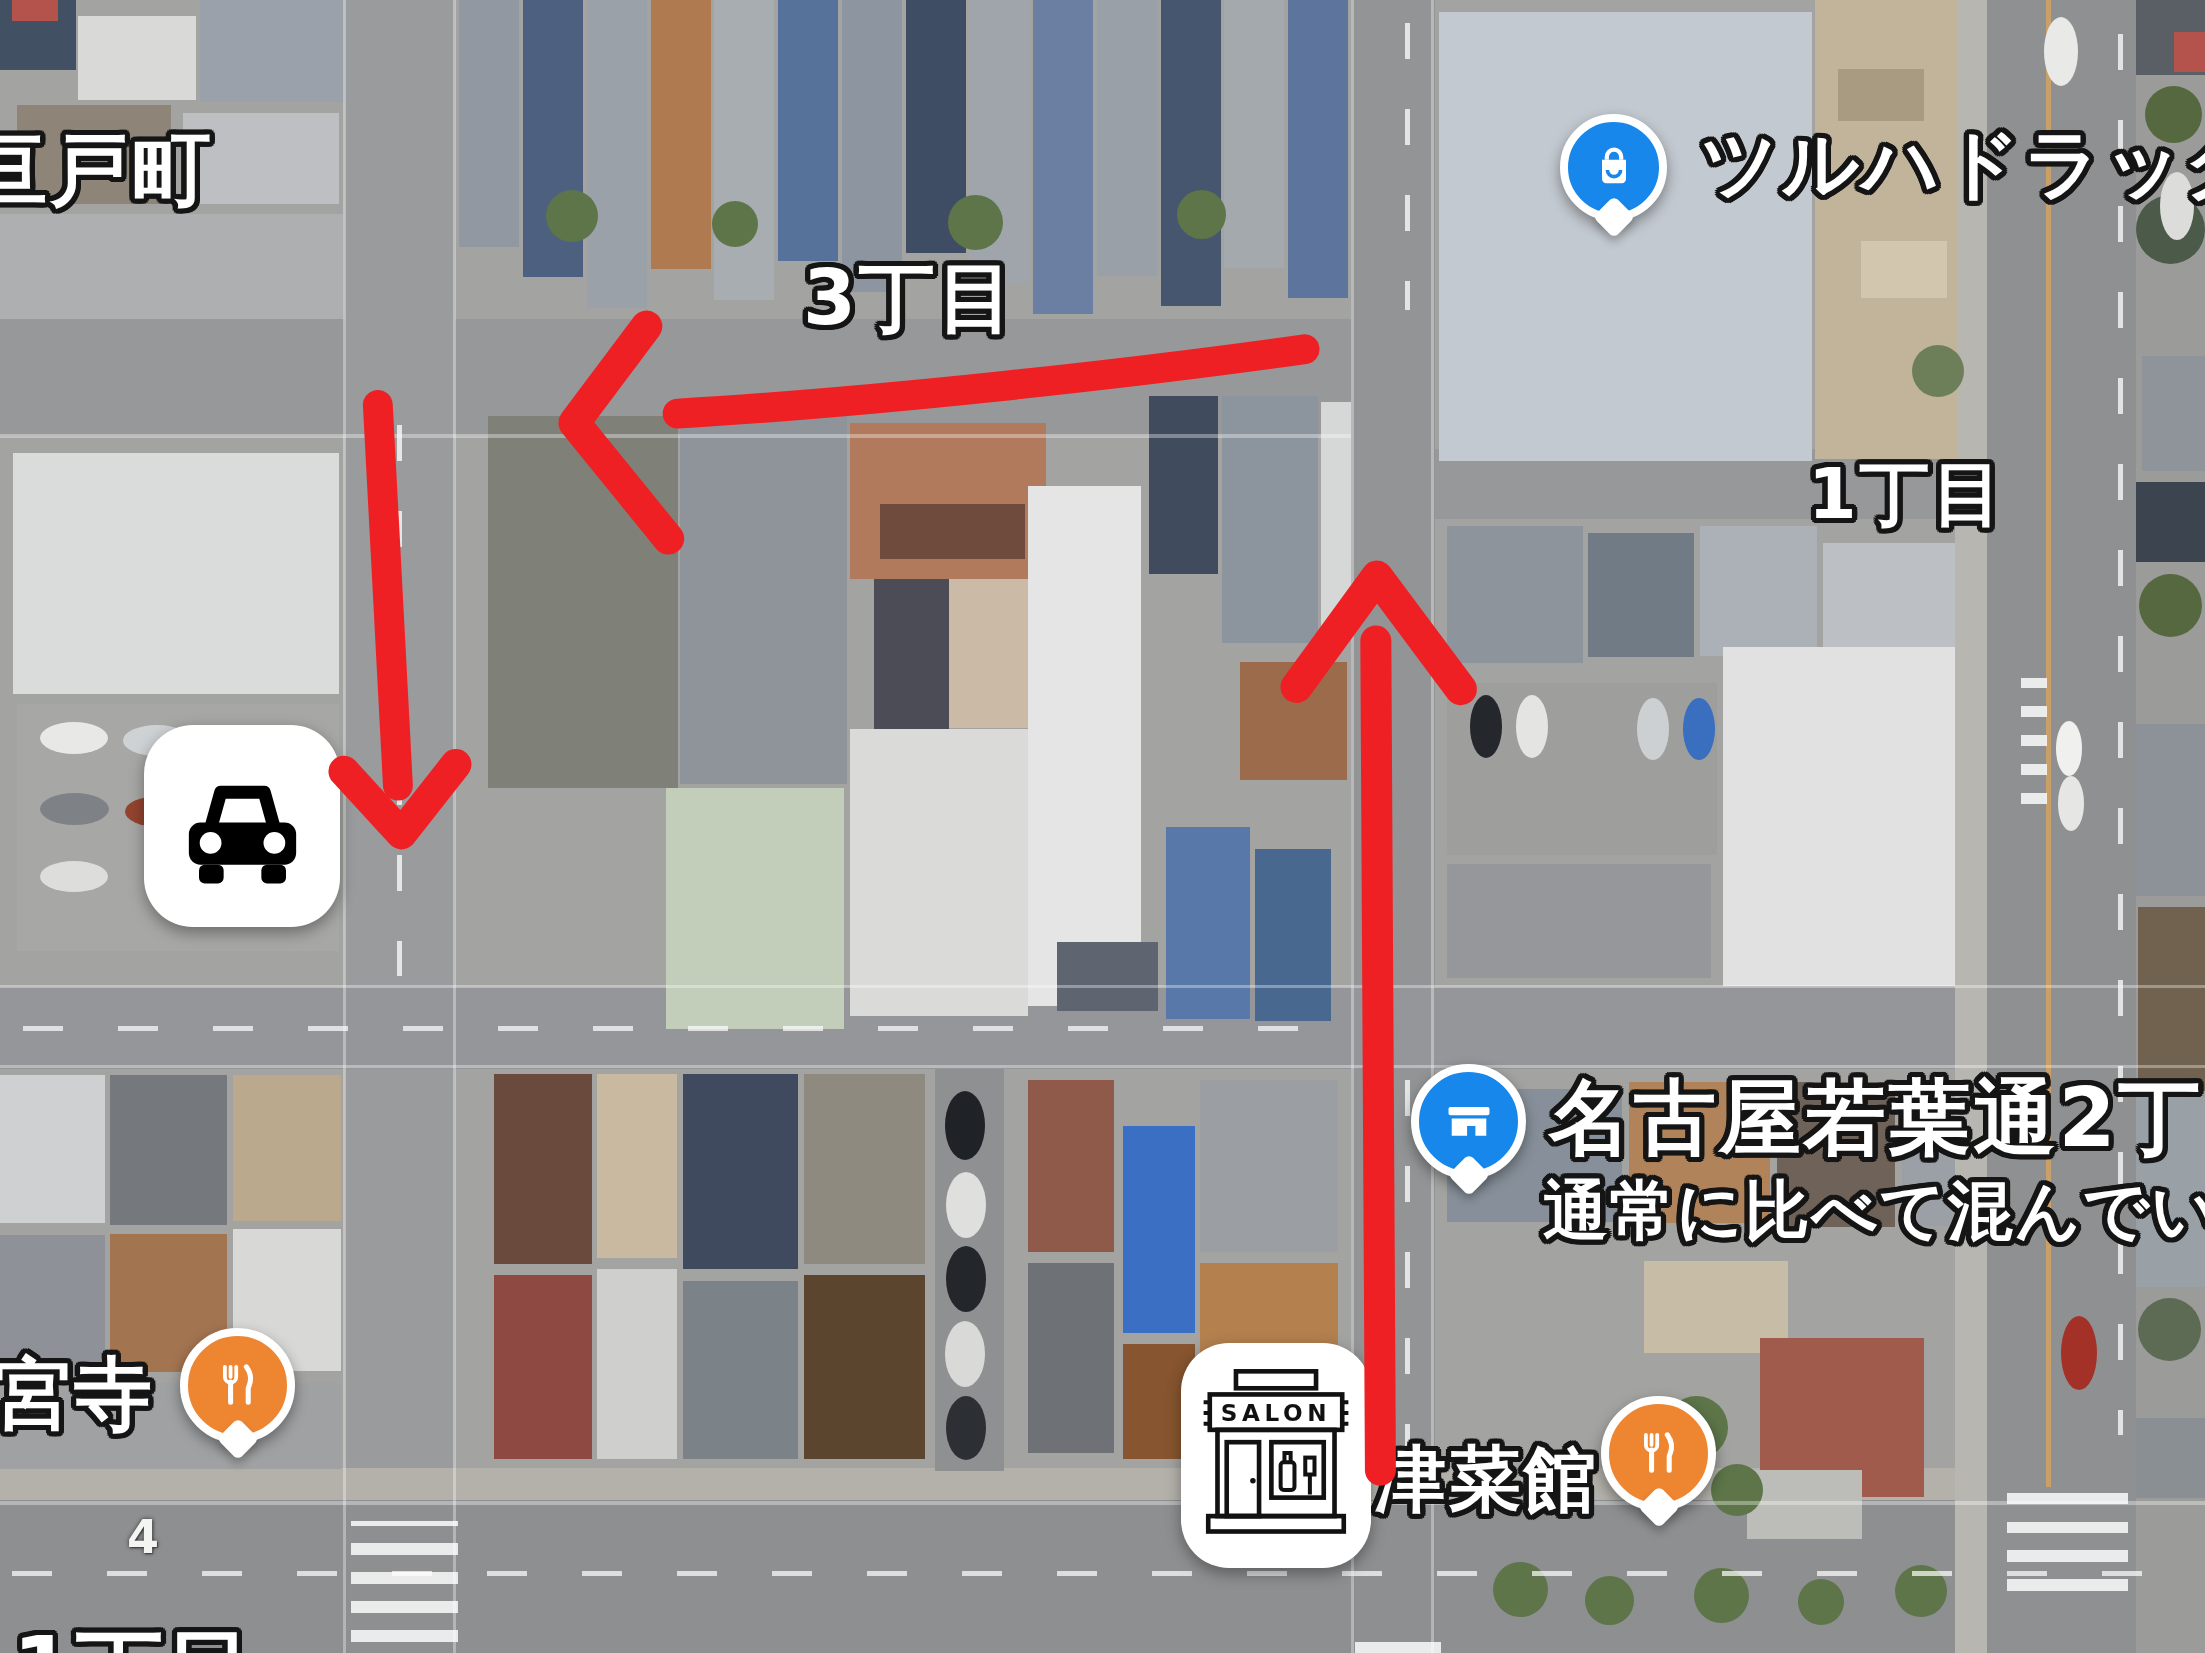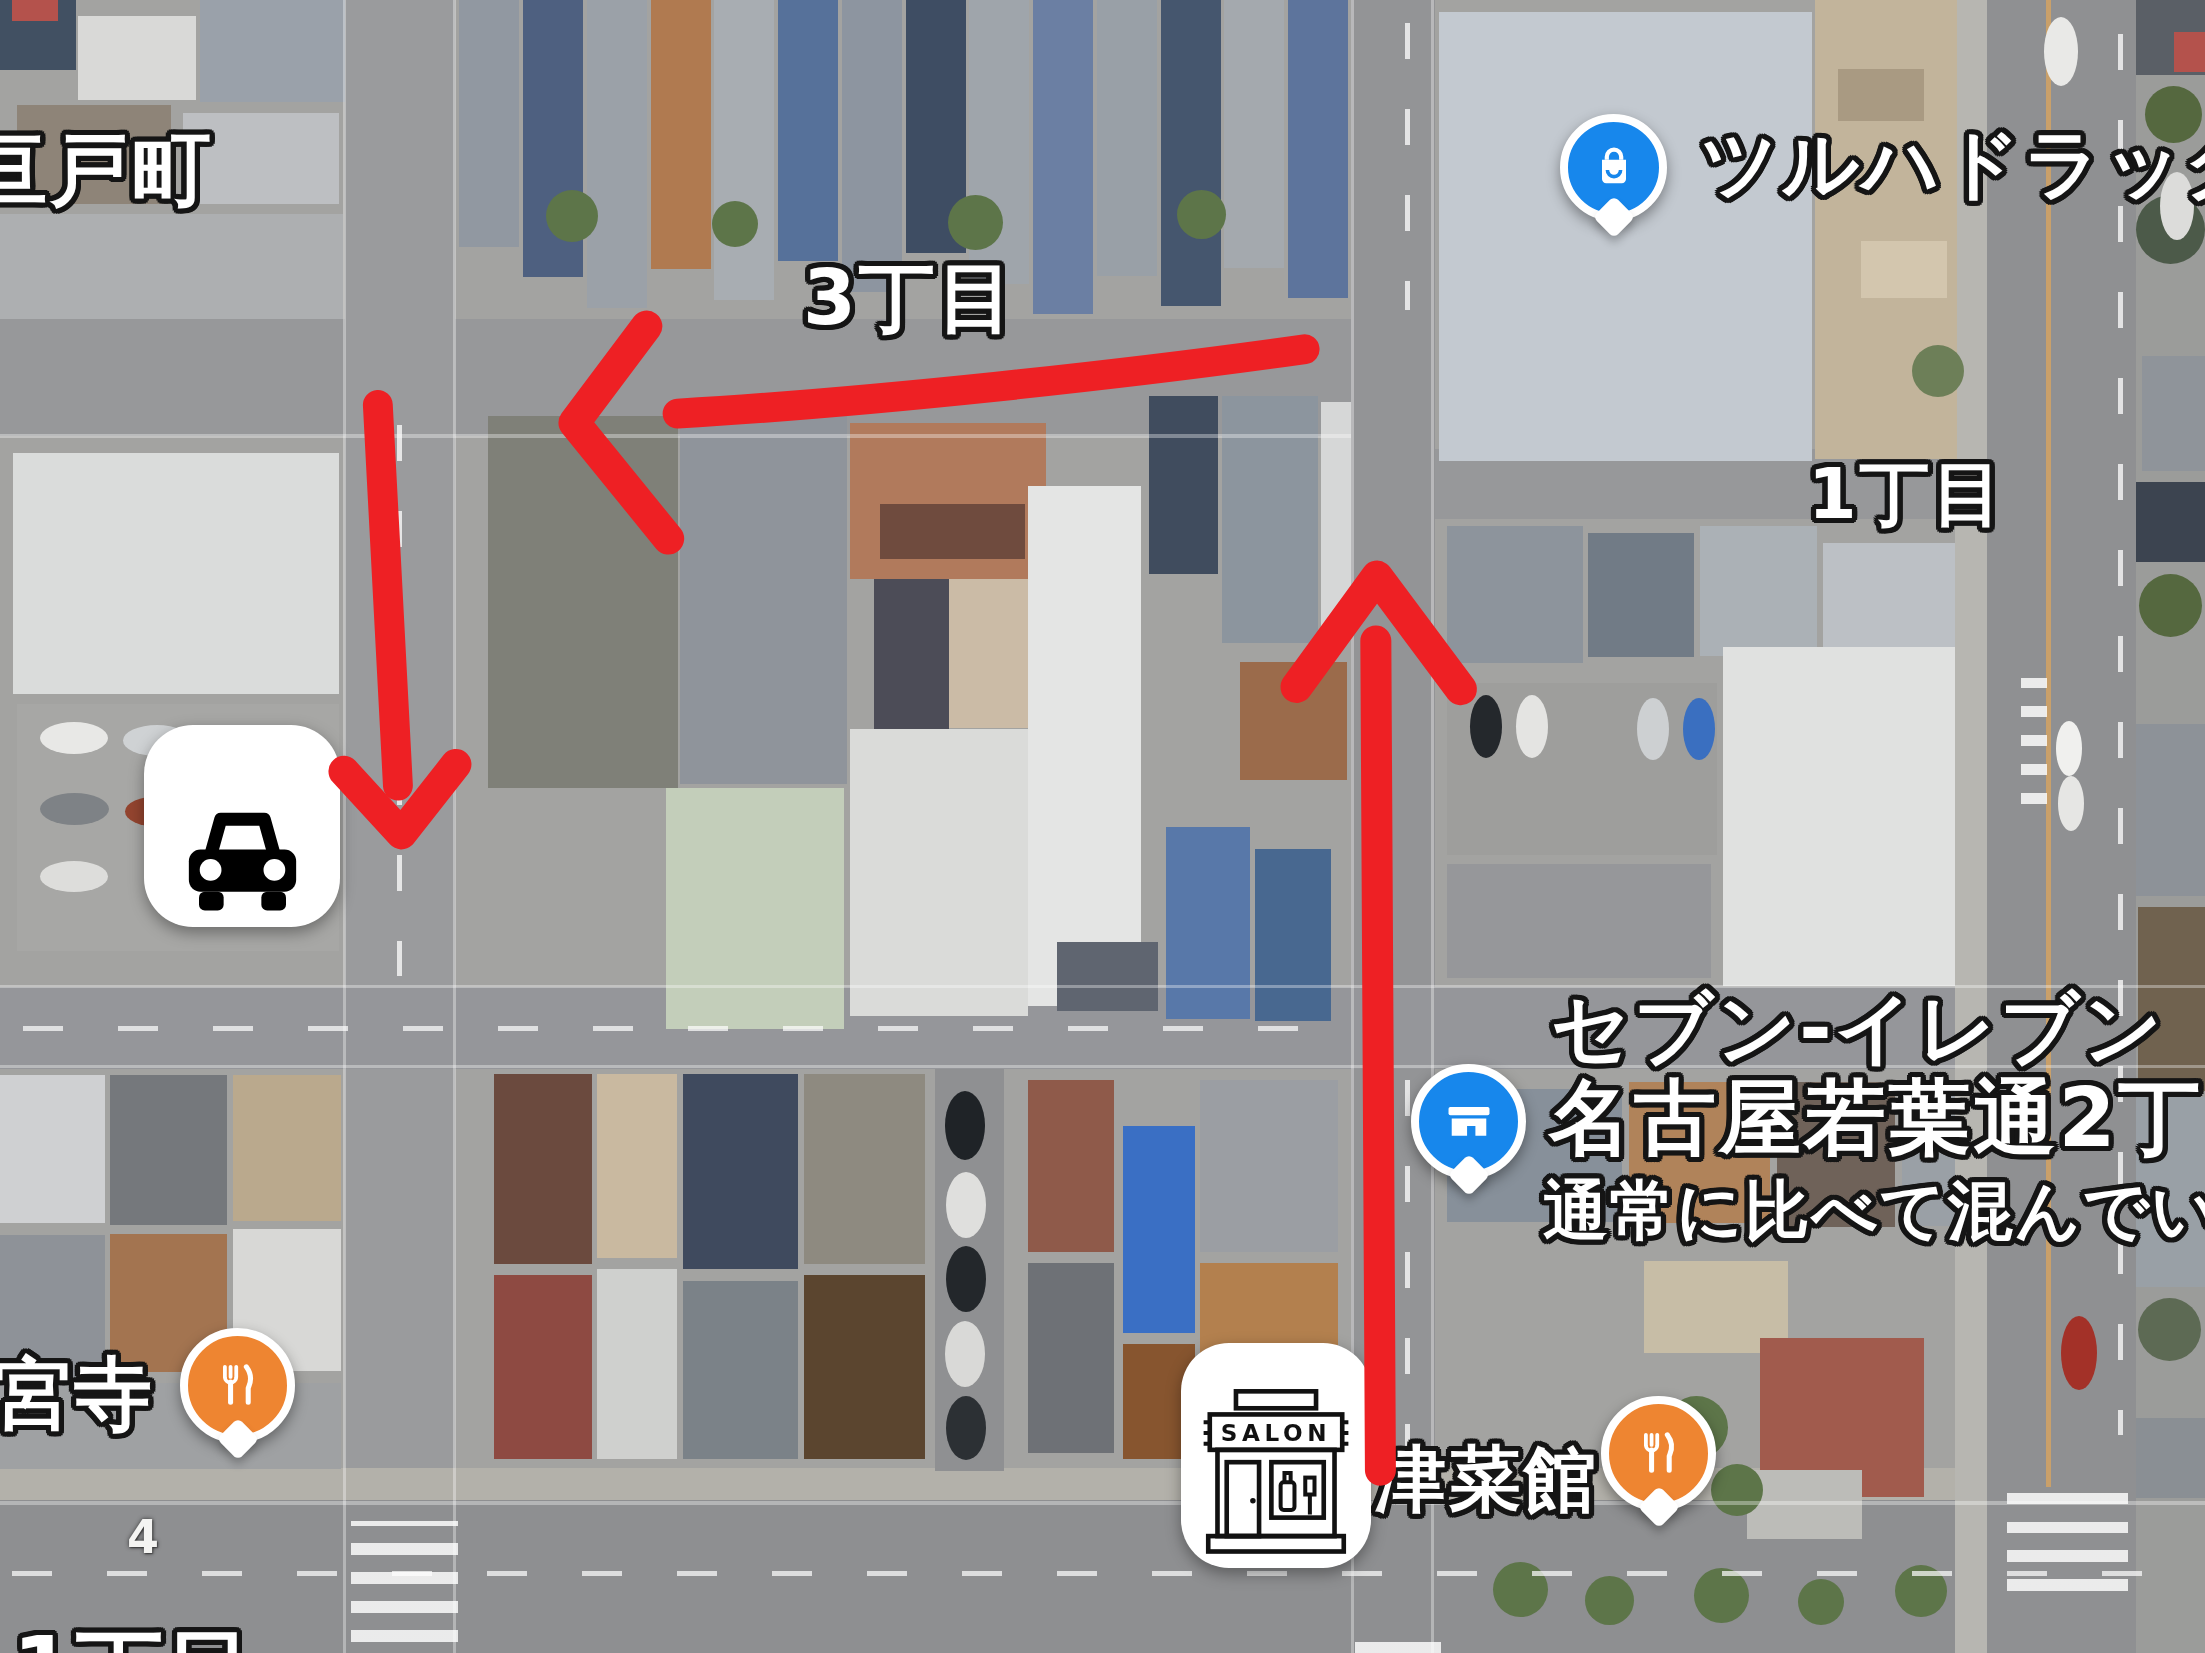--- a/index.html
+++ b/index.html
@@ -260,7 +260,6 @@
     </div>
     <div class="tail"></div>
   </div>
-  <div class="map-label" style="left:1551px;top:989px;font-size:78px;">セブン-イレブン</div>
   <div class="map-label" style="left:1549px;top:1077px;font-size:82px;">名古屋若葉通2丁目店</div>
   <div class="map-label" style="left:1543px;top:1178px;font-size:65px;letter-spacing:1.7px;">通常に比べて混んでいませ</div>
 

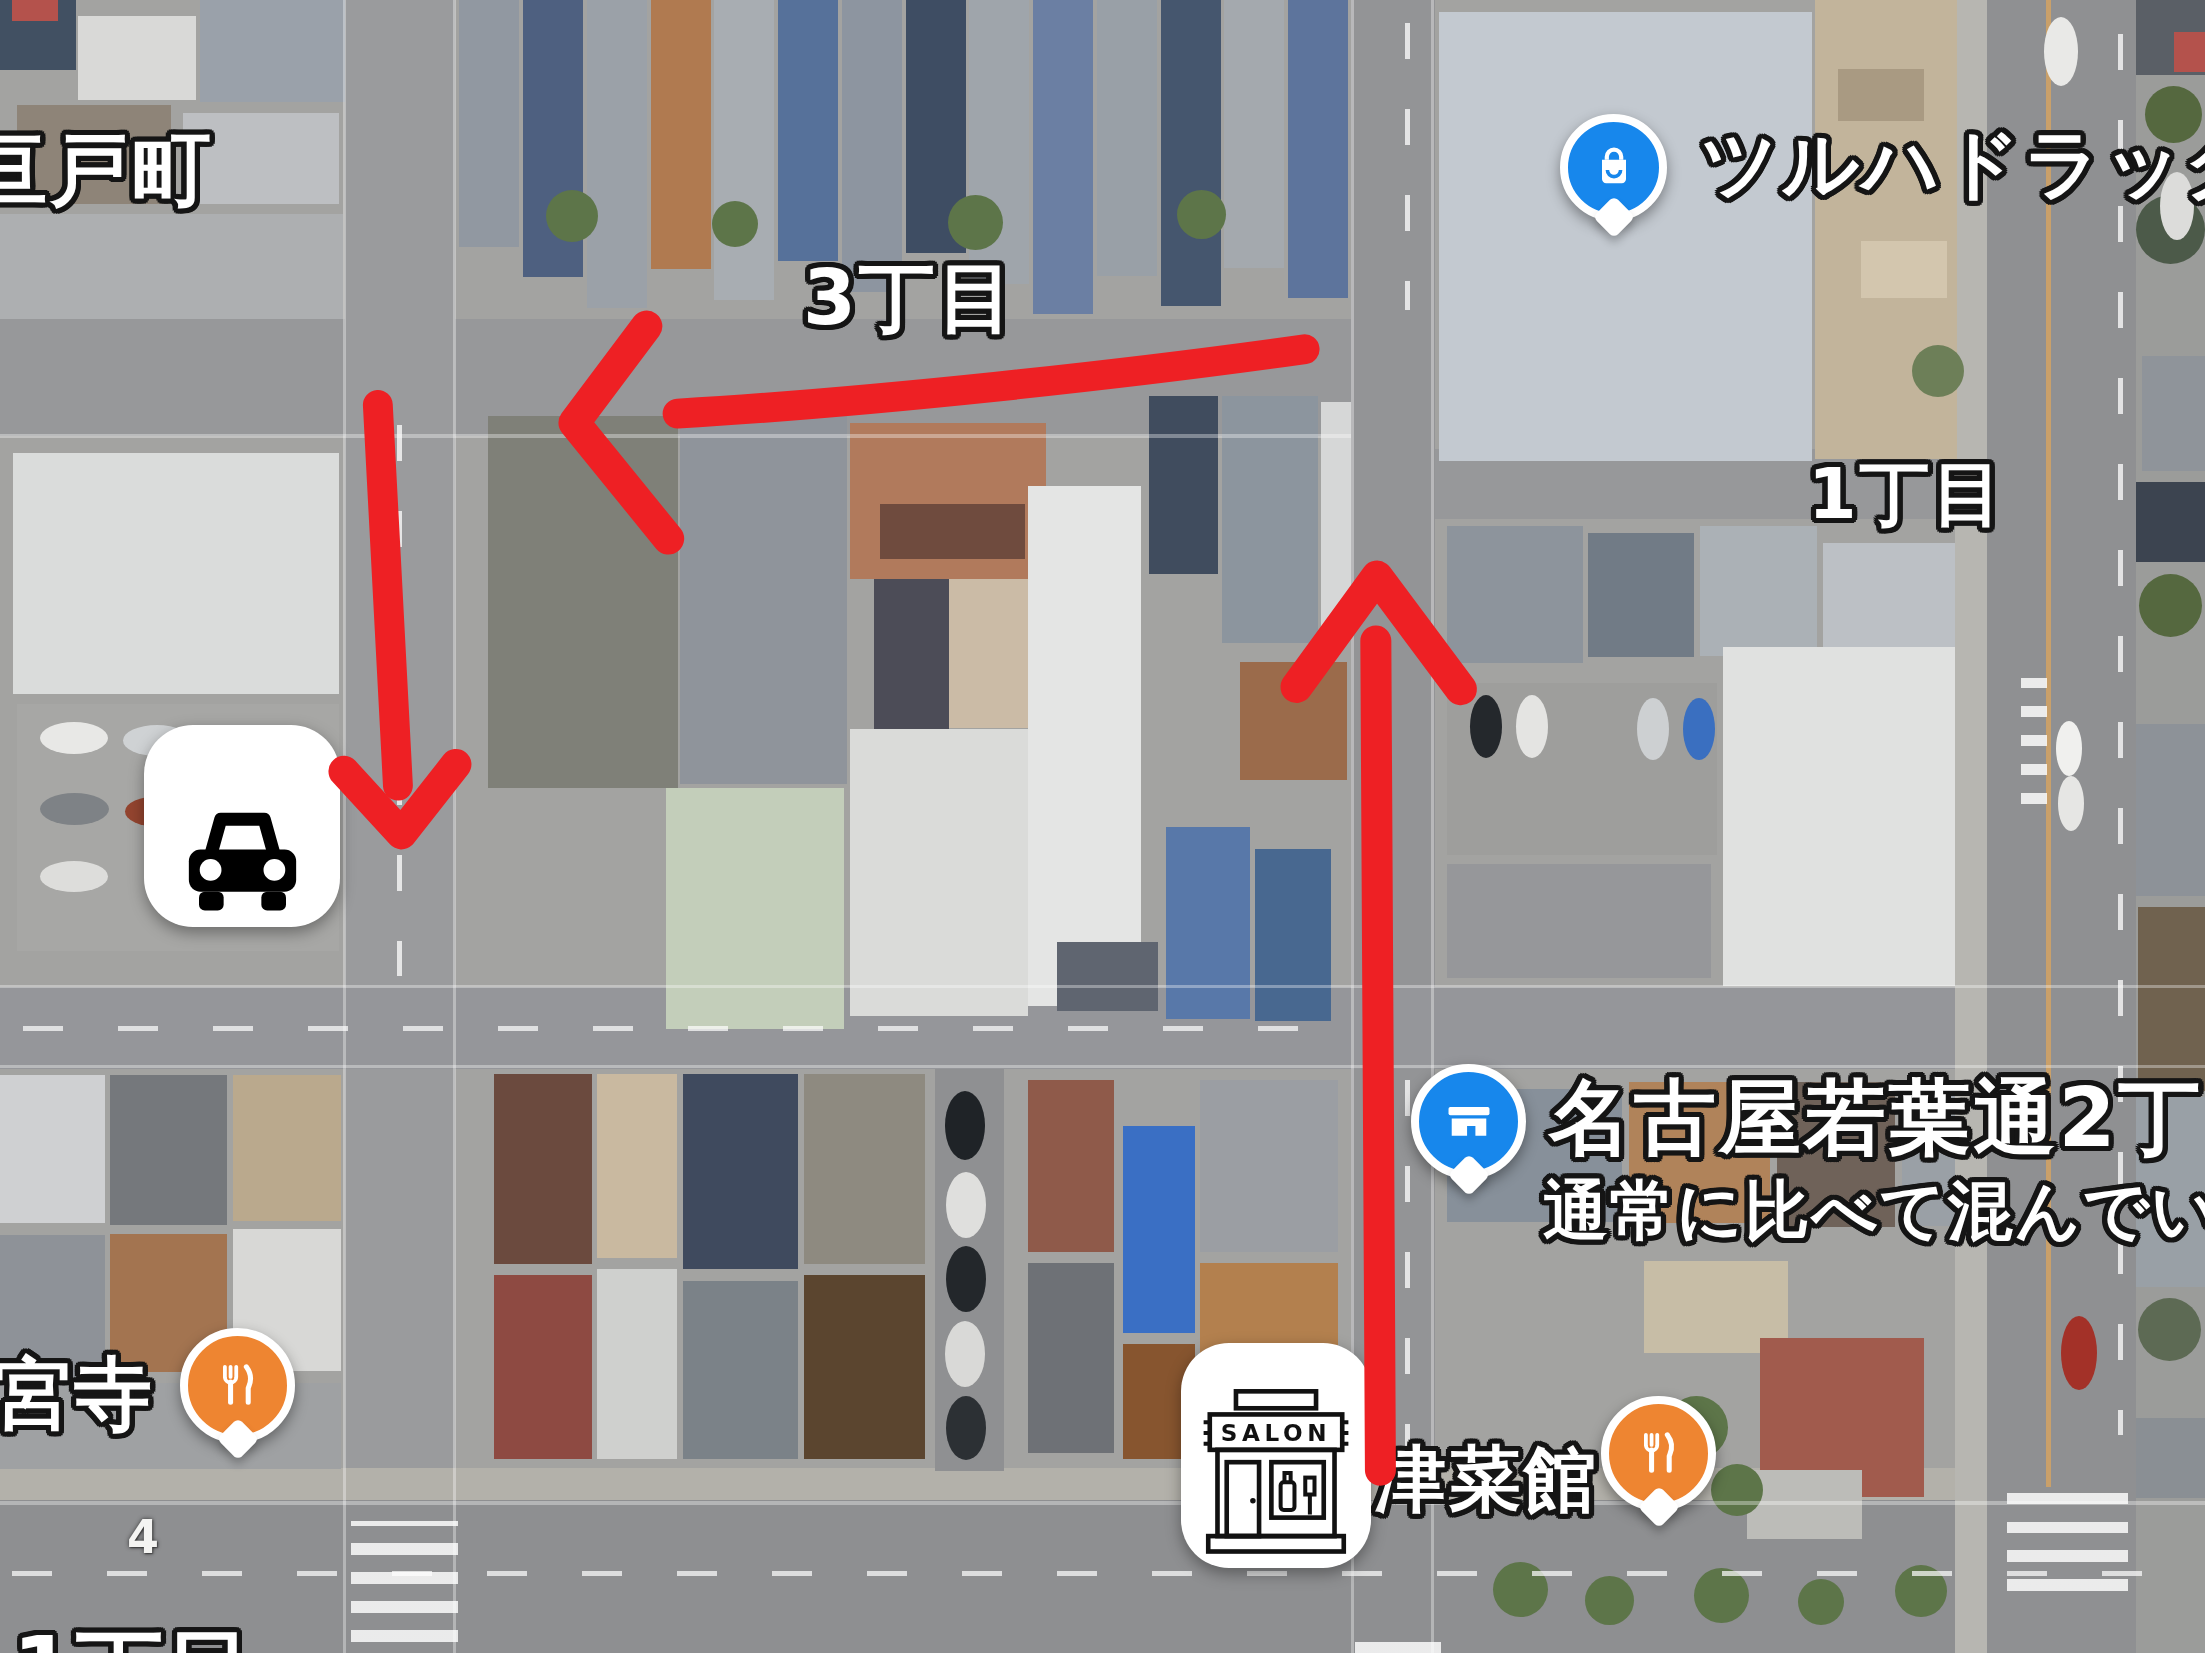--- a/index.html
+++ b/index.html
@@ -38,7 +38,7 @@
   .sticker{
     position:absolute;z-index:26;background:#fff;
     box-shadow:0 5.7px 15px rgba(0,0,0,.35);
-    display:flex;align-items:flex-end;justify-content:center;
+    display:flex;align-items:center;justify-content:center;
   }
   
   #arrows{position:absolute;left:0;top:0;z-index:30;}

